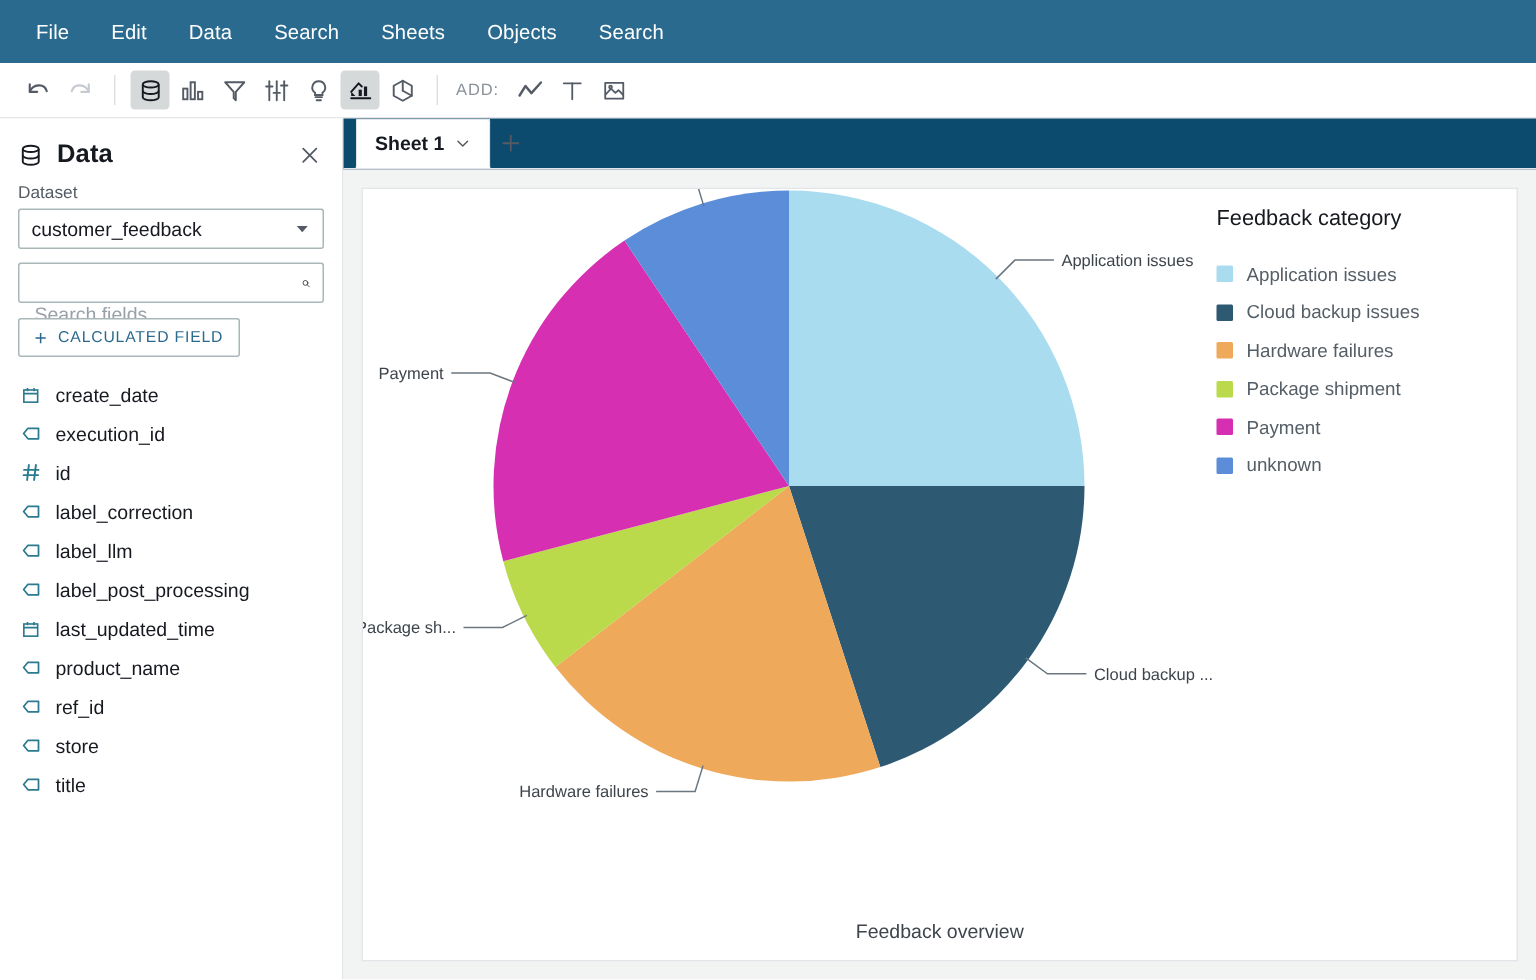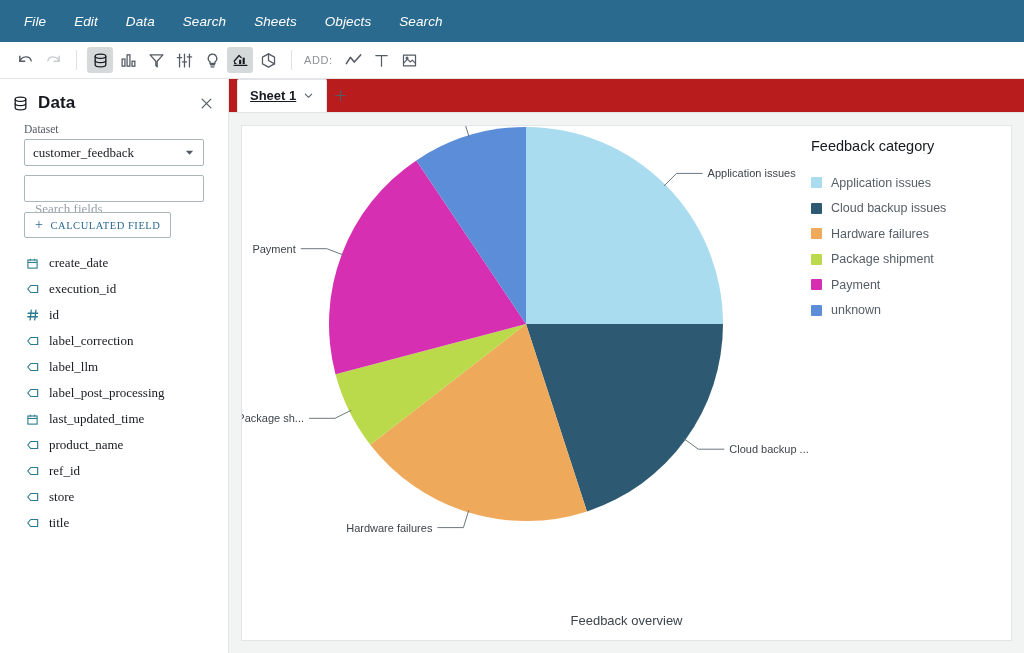--- a/index.html
+++ b/index.html
@@ -18,7 +18,7 @@
   }
   .menu-item{
     color:#ffffff;font-size:13.5px;padding:6px 14px;cursor:default;
-    letter-spacing:.1px;border-radius:2px;font-style:italic;
+    letter-spacing:.1px;border-radius:2px;
   }
 
   

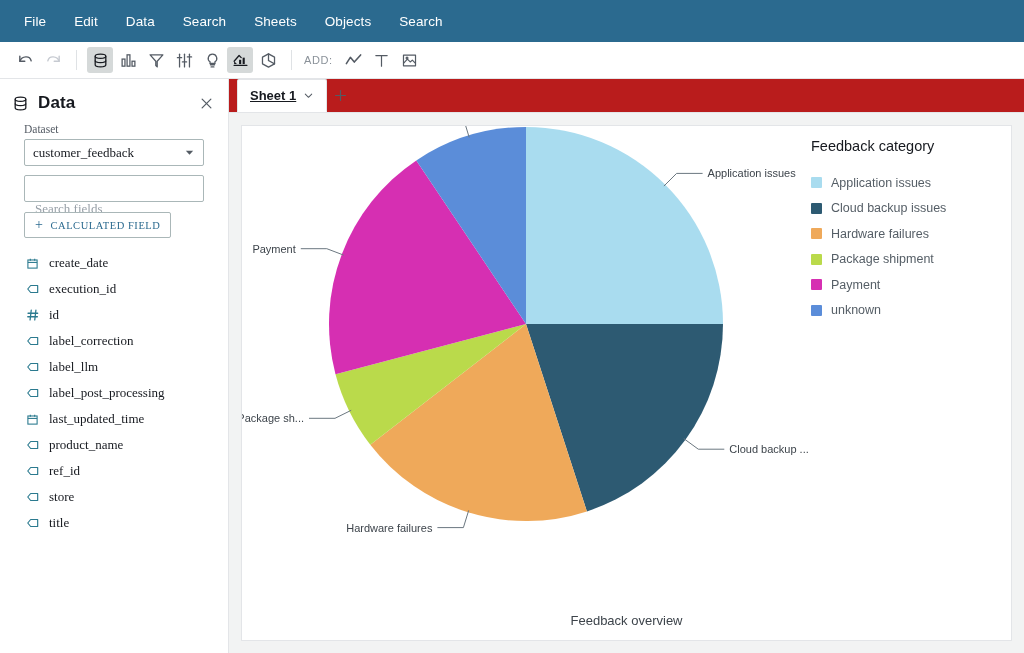--- a/index.html
+++ b/index.html
@@ -90,8 +90,8 @@
   
   .sheetarea{flex:1;display:flex;flex-direction:column;background:#f2f3f3;}
   .sheettabs{
-    height:34px;background:#b91c1c;border-bottom:1px solid #e3e5e8;
-    display:flex;align-items:flex-end;padding-left:8px;box-sizing:border-box;text-decoration:underline;
+    height:34px;background:#0c4a6e;border-bottom:1px solid #e3e5e8;
+    display:flex;align-items:flex-end;padding-left:8px;box-sizing:border-box;
   }
   .sheettab{
     height:33px;display:flex;align-items:center;gap:7px;padding:0 12px;

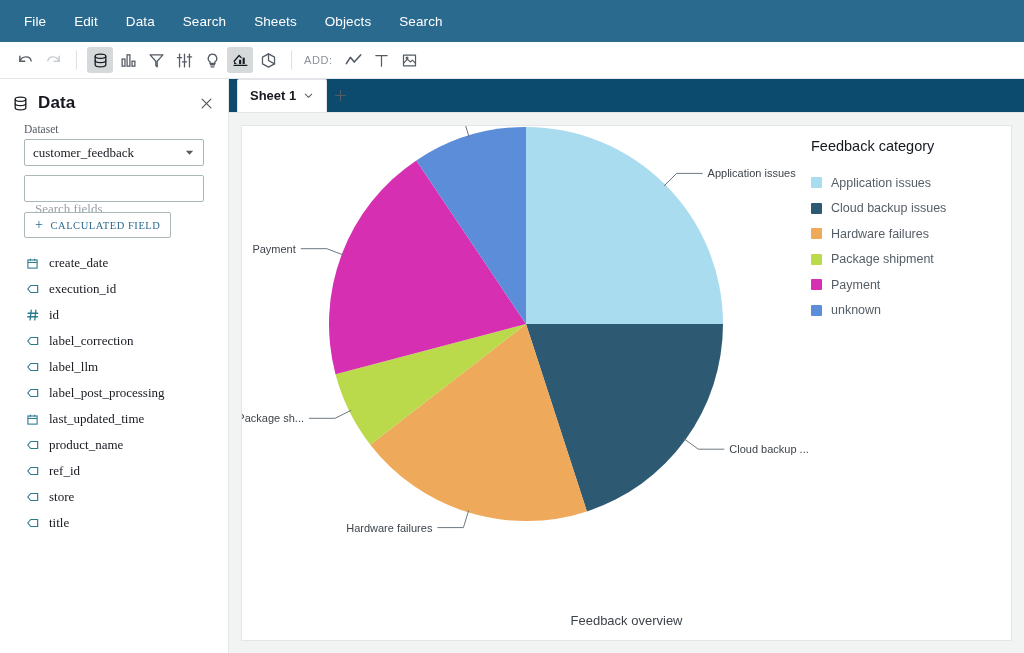--- a/index.html
+++ b/index.html
@@ -54,7 +54,7 @@
     letter-spacing:.1px;
   }
   .dp-close{color:#545b64;cursor:pointer;display:flex;padding:2px;}
-  .dp-body{padding:0 24px;font-family:Liberation Serif, serif;}
+  .dp-body{padding:0 12px;}
   .dp-sublabel{font-size:11.5px;color:#545b64;margin-bottom:4px;}
   .select-box{
     height:27px;border:1px solid #aab7b8;border-radius:2px;display:flex;

